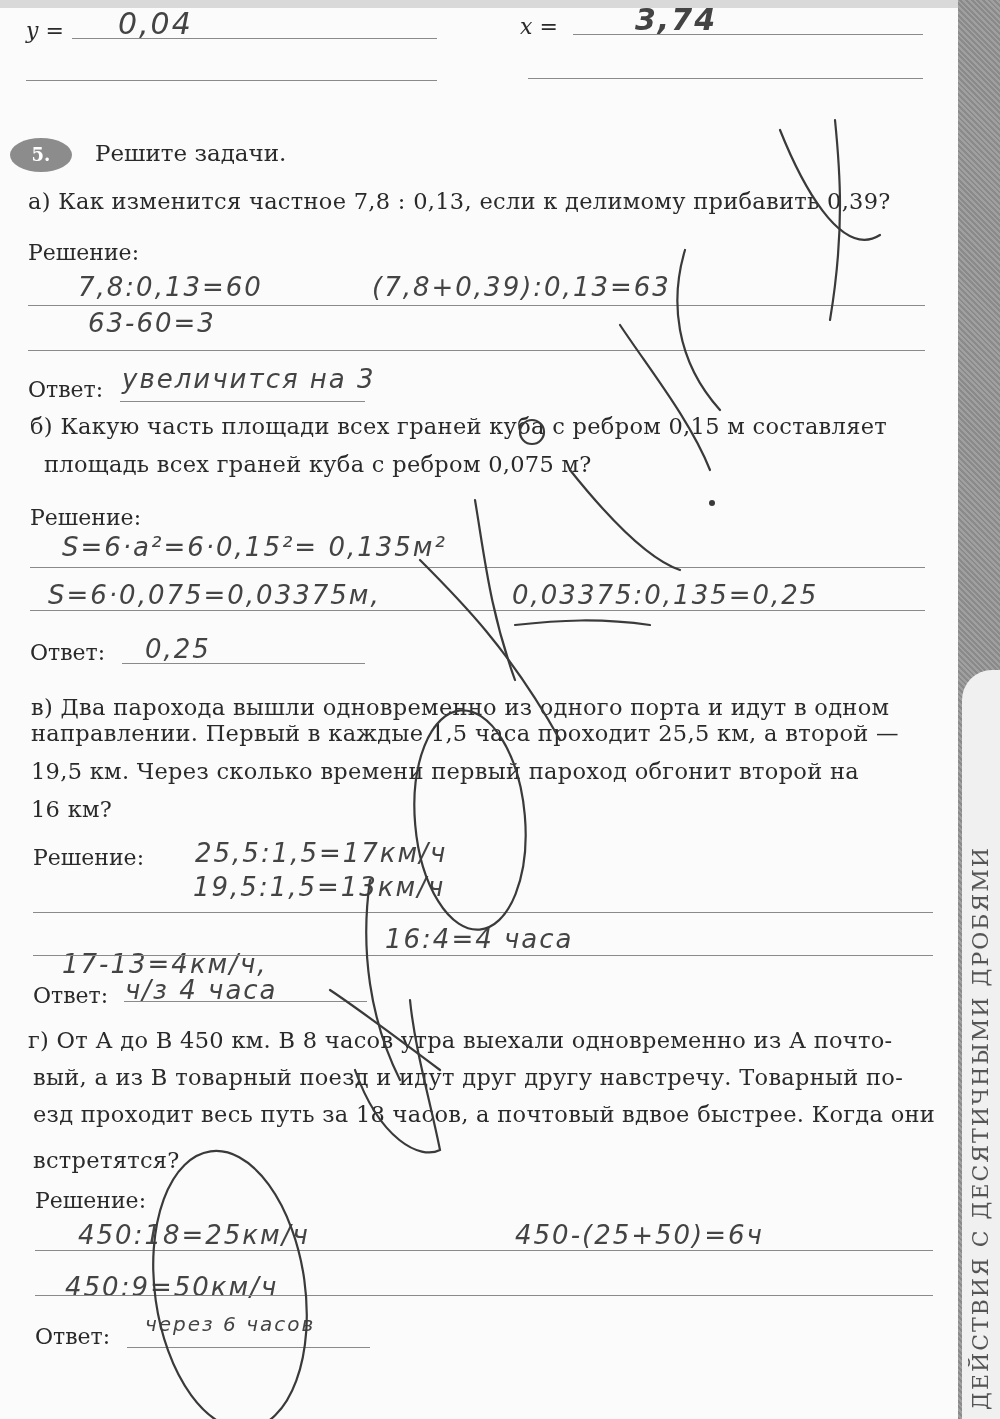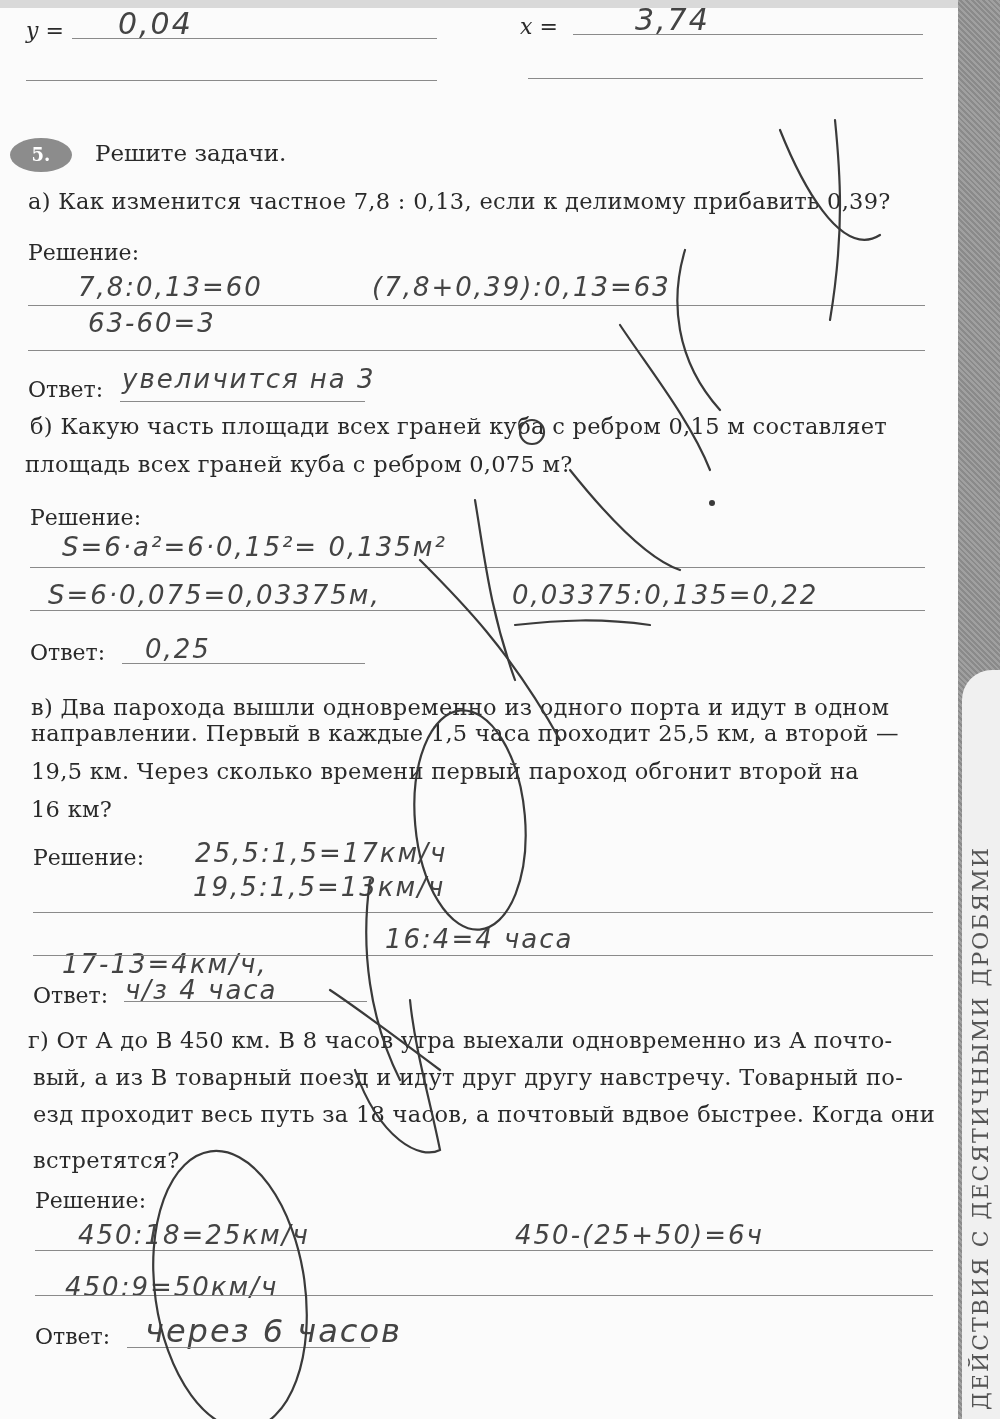--- a/index.html
+++ b/index.html
@@ -52,7 +52,7 @@
 <div class="line" style="left:26px;top:80px;width:411px;"></div>
 
 <div class="abs label" style="left:520px;top:14px;font-style:italic;">x =</div>
-<div class="abs hand" style="left:635px;top:2px;font-size:30px;">3,74</div>
+<div class="abs hand" style="left:635px;top:2px;font-size:30px;font-weight:bold;">3,74</div>
 <div class="line" style="left:573px;top:34px;width:350px;"></div>
 <div class="line" style="left:528px;top:78px;width:395px;"></div>
 

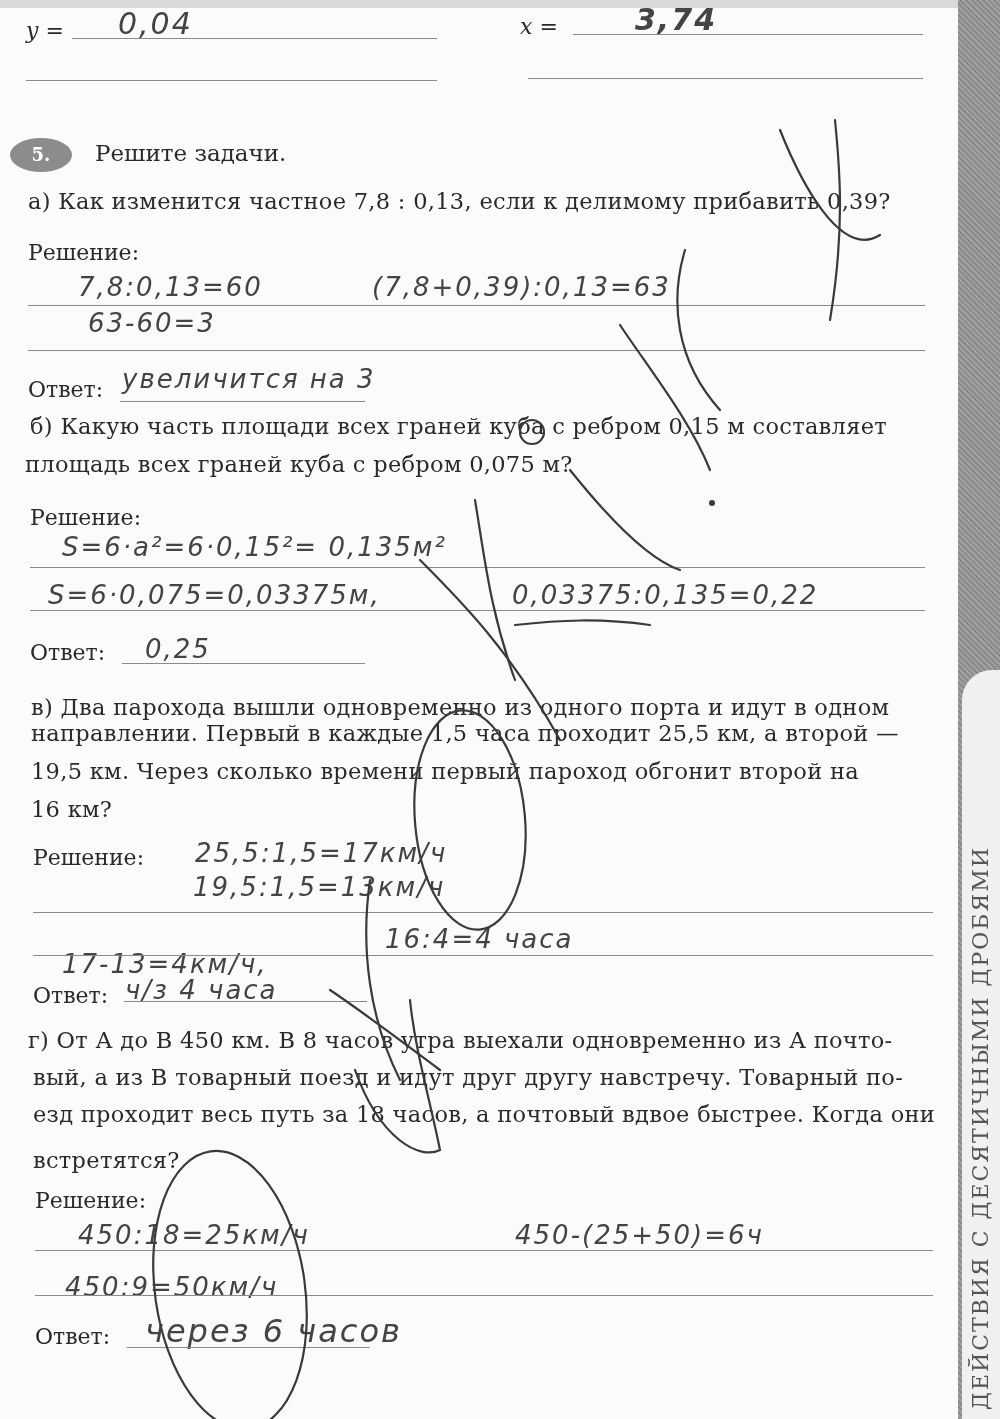--- a/index.html
+++ b/index.html
@@ -71,7 +71,7 @@
 <div class="line" style="left:120px;top:401px;width:245px;"></div>
 
 <div class="abs ptext" style="left:30px;top:408px;">б) Какую часть площади всех граней куба с ребром 0,15 м составляет</div>
-<div class="abs ptext" style="left:25px;top:446px;">площадь всех граней куба с ребром 0,075 м?</div>
+<div class="abs ptext" style="left:44px;top:446px;">площадь всех граней куба с ребром 0,075 м?</div>
 <div class="abs label" style="left:30px;top:505px;">Решение:</div>
 <div class="abs hand" style="left:62px;top:532px;">S=6·a²=6·0,15²= 0,135м²</div>
 <div class="line" style="left:30px;top:567px;width:895px;"></div>

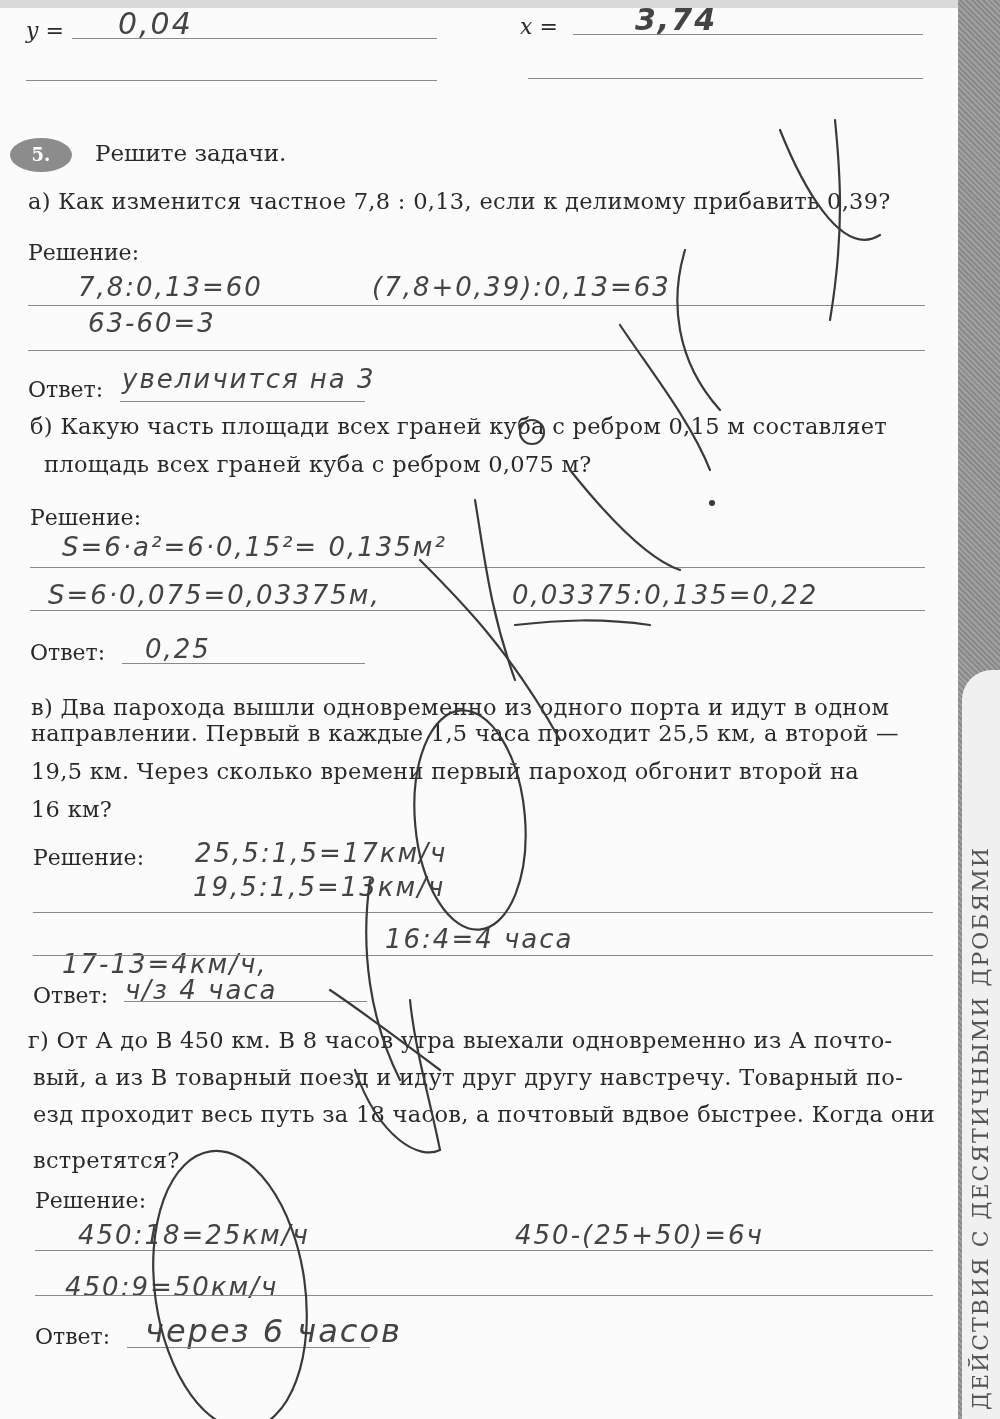--- a/index.html
+++ b/index.html
@@ -76,7 +76,7 @@
 <div class="abs hand" style="left:62px;top:532px;">S=6·a²=6·0,15²= 0,135м²</div>
 <div class="line" style="left:30px;top:567px;width:895px;"></div>
 <div class="abs hand" style="left:48px;top:580px;font-style:italic;">S=6·0,075=0,03375м,</div>
-<div class="abs hand" style="left:512px;top:580px;">0,03375:0,135=0,22</div>
+<div class="abs hand" style="left:512px;top:580px;">0,03375:0,135=0,25</div>
 <div class="line" style="left:30px;top:610px;width:895px;"></div>
 <div class="abs label" style="left:30px;top:640px;">Ответ:</div>
 <div class="abs hand" style="left:145px;top:634px;">0,25</div>

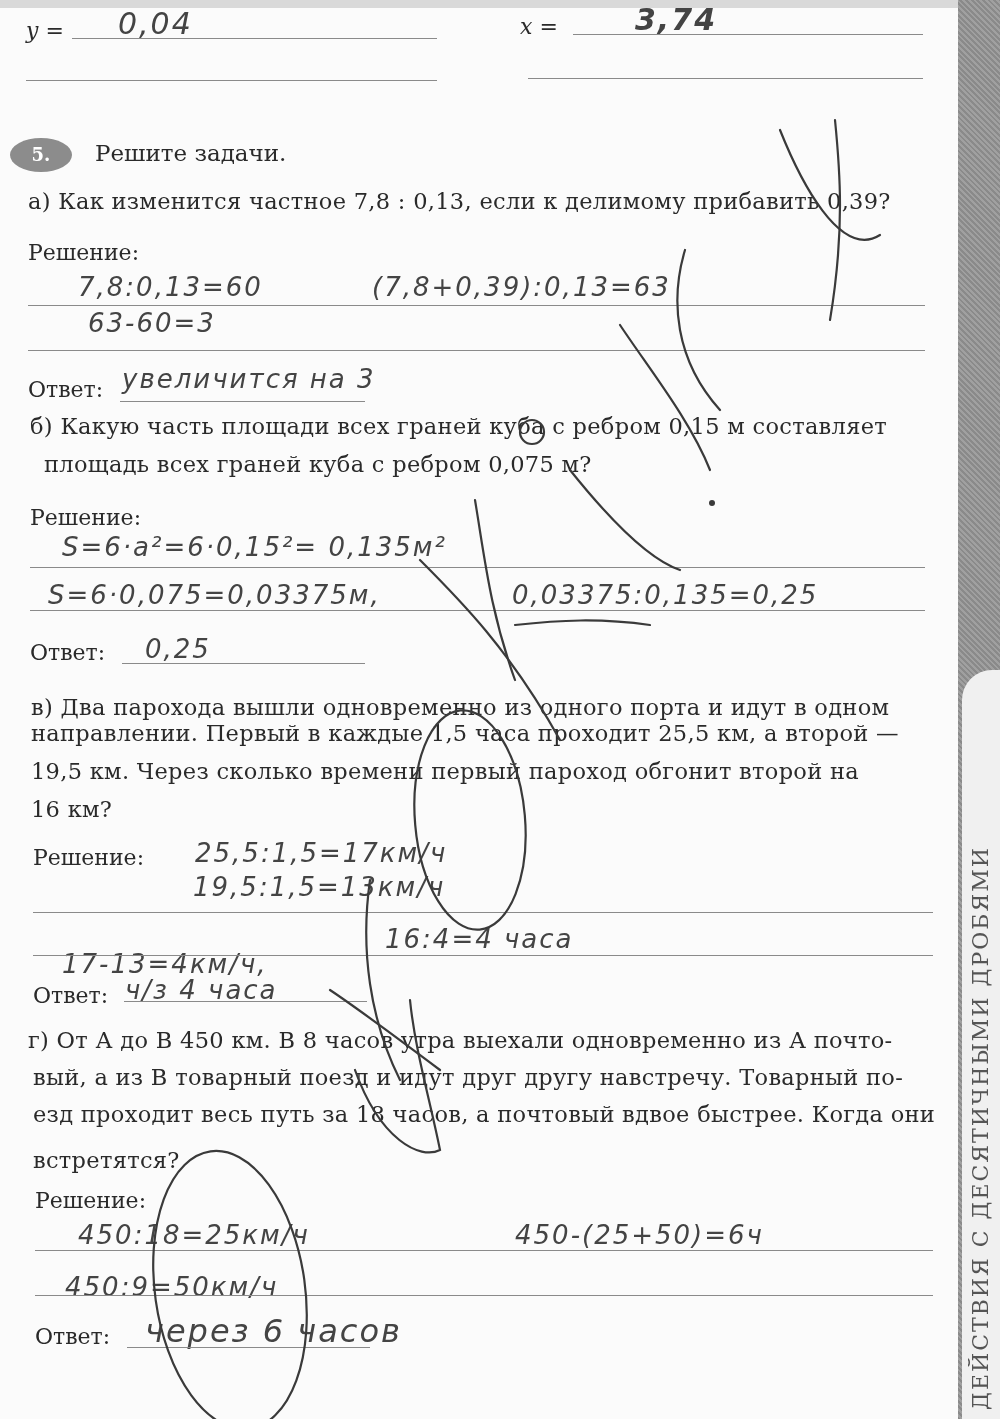--- a/index.html
+++ b/index.html
@@ -108,7 +108,7 @@
 <div class="abs hand" style="left:65px;top:1272px;">450:9=50км/ч</div>
 <div class="line" style="left:35px;top:1295px;width:898px;"></div>
 <div class="abs label" style="left:35px;top:1324px;">Ответ:</div>
-<div class="abs hand" style="left:145px;top:1312px;font-size:32px;">через 6 часов</div>
+<div class="abs hand" style="left:145px;top:1312px;font-size:20px;">через 6 часов</div>
 <div class="line" style="left:127px;top:1347px;width:243px;"></div>
 
 <svg class="overlay" width="1000" height="1419">

